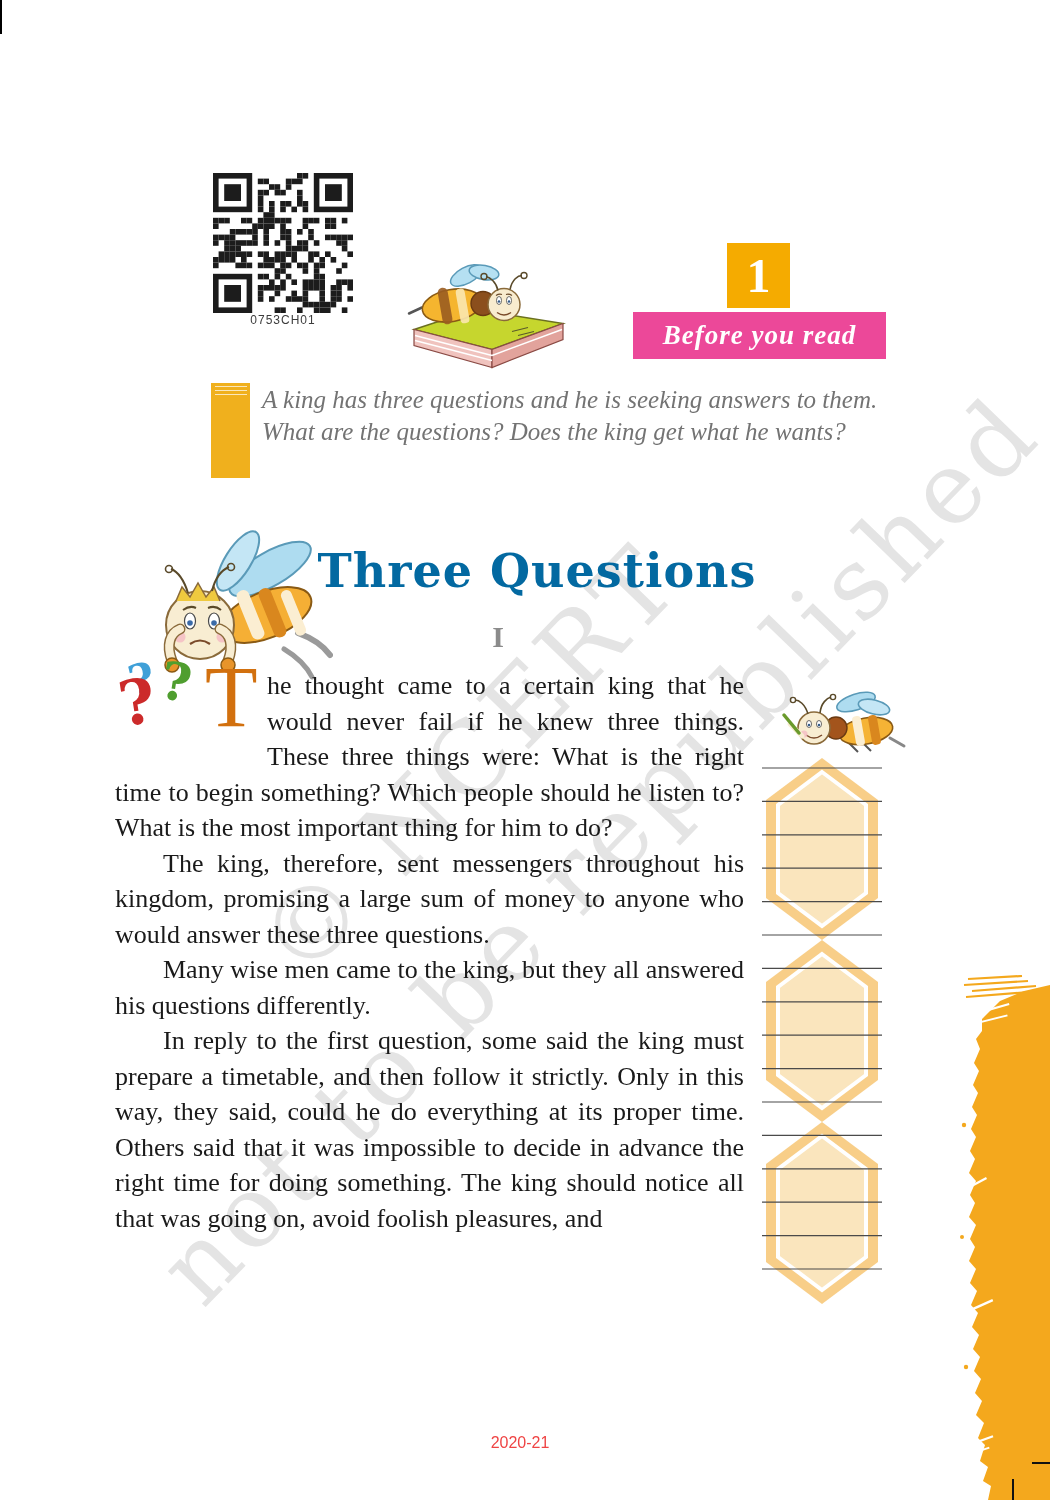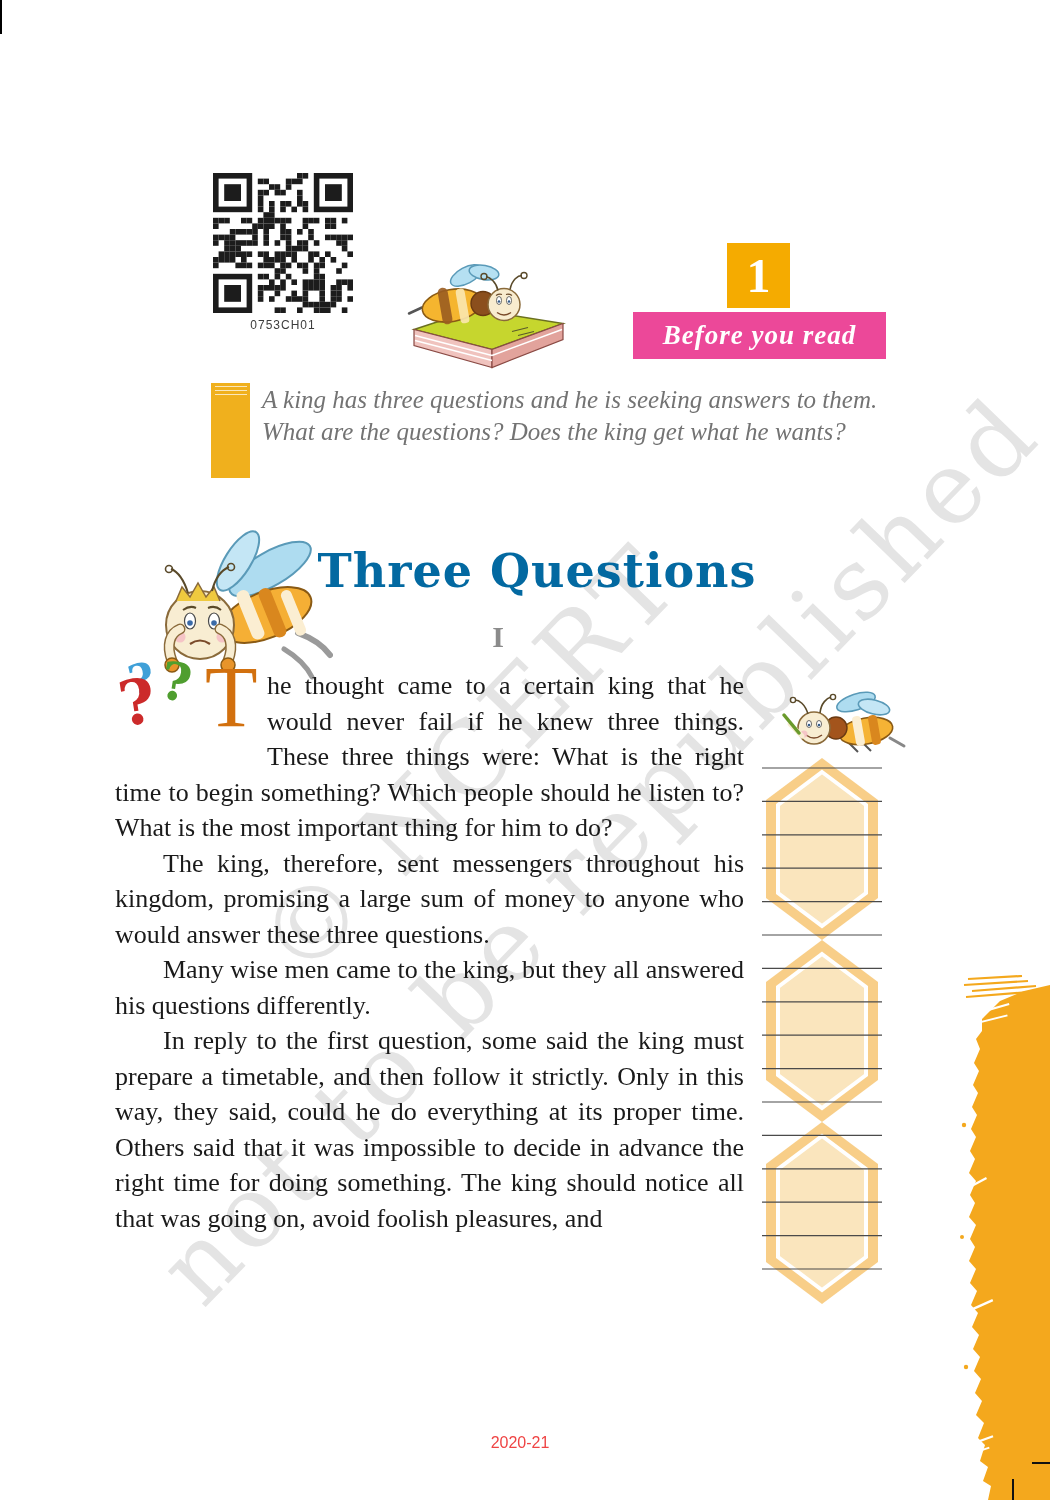--- a/index.html
+++ b/index.html
@@ -21,7 +21,7 @@
   
   .qr{left:210px;top:173px;width:146px;z-index:2;text-align:center;}
   .qr svg{display:block;}
-  .qr-label{margin-top:5px;font-family:"Liberation Sans",sans-serif;font-size:12px;
+  .qr-label{font-family:"Liberation Sans",sans-serif;font-size:12px;
             color:#3c3c3c;letter-spacing:1px;text-align:center;}
 
   

